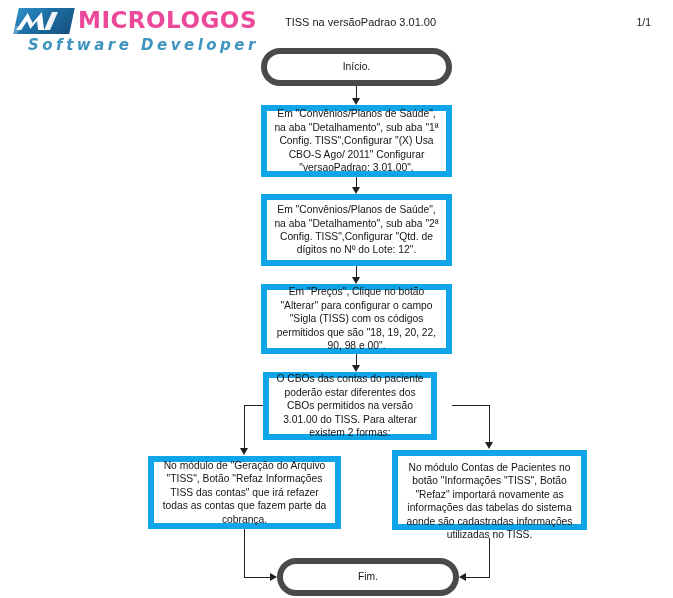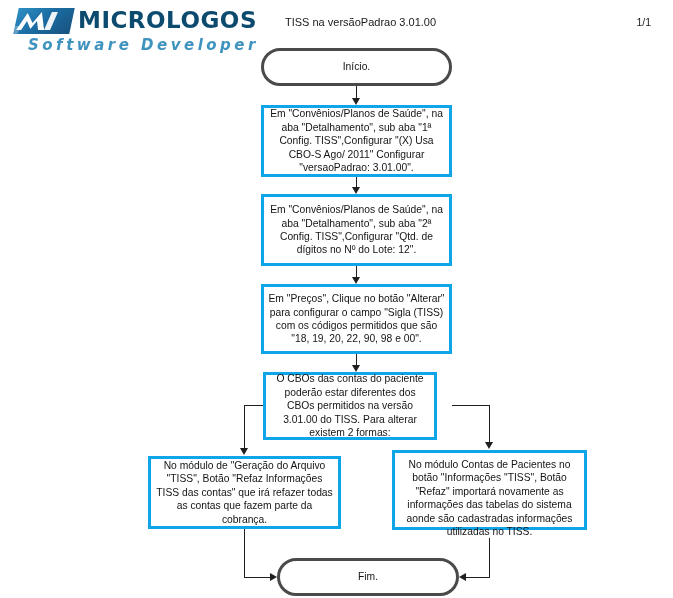--- a/index.html
+++ b/index.html
@@ -45,7 +45,7 @@
     font-weight: bold;
     font-size: 23px;
     letter-spacing: 0.5px;
-    color: #0c4a6e;
+    color: #ec4899;
     font-variant: small-caps;
     text-transform: uppercase;
     line-height: 28px;

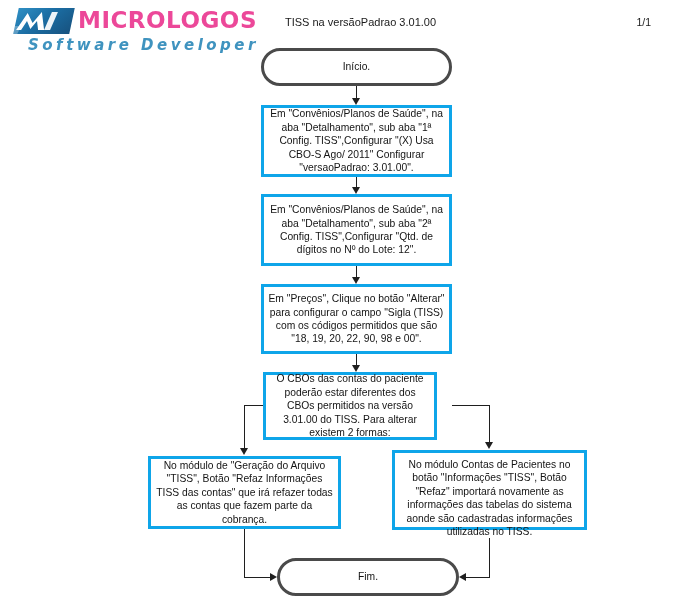--- a/index.html
+++ b/index.html
@@ -86,7 +86,7 @@
     position: absolute;
     box-sizing: border-box;
     background: #ffffff;
-    border: 3px solid #0ea5e9;
+    border: 6px solid #0ea5e9;
     display: flex;
     align-items: center;
     justify-content: center;

